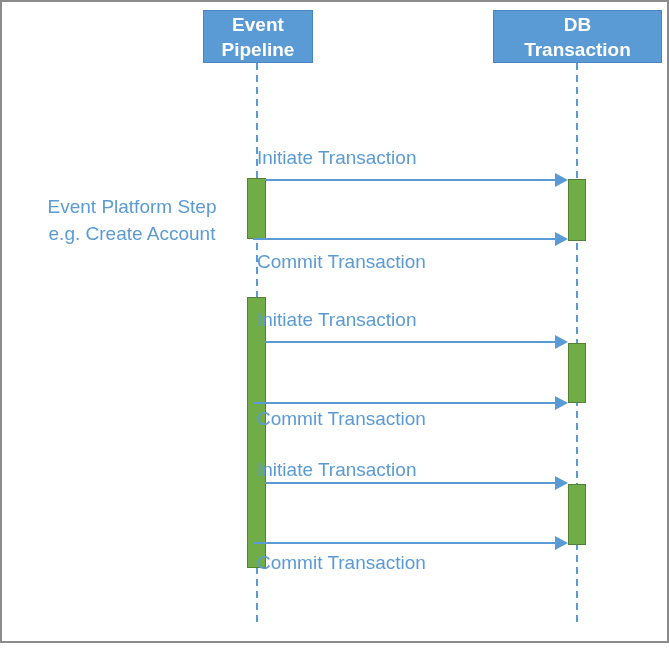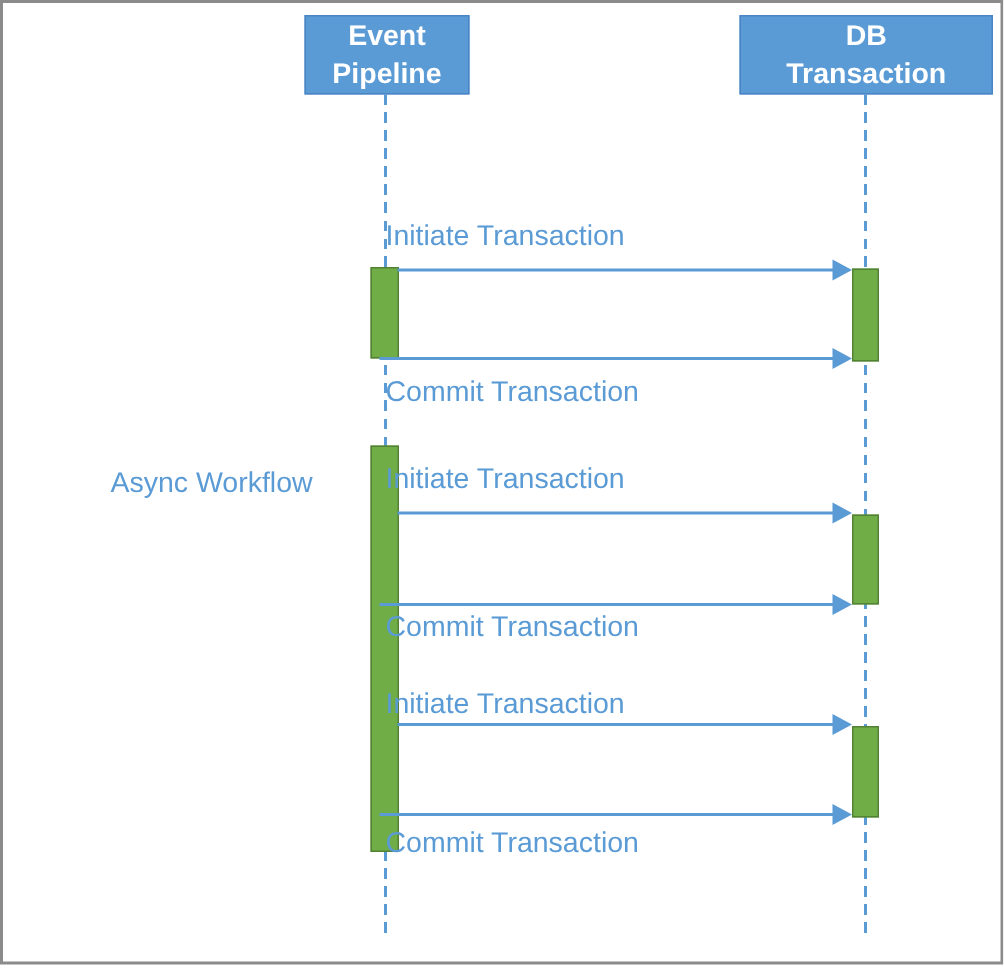--- a/index.html
+++ b/index.html
@@ -134,6 +134,8 @@
   <div class="arrow-head" style="left:555px; top:536px;"></div>
   <div class="msg-label" style="top:551px;">Commit Transaction</div>
 
+  <div class="annotation" style="left:16px; top:193px; width:232px;">Event Platform Step
+e.g. Create Account</div>
   <div class="annotation" style="left:26px; top:309px; width:230px;">Async Workflow</div>
 
 </div>

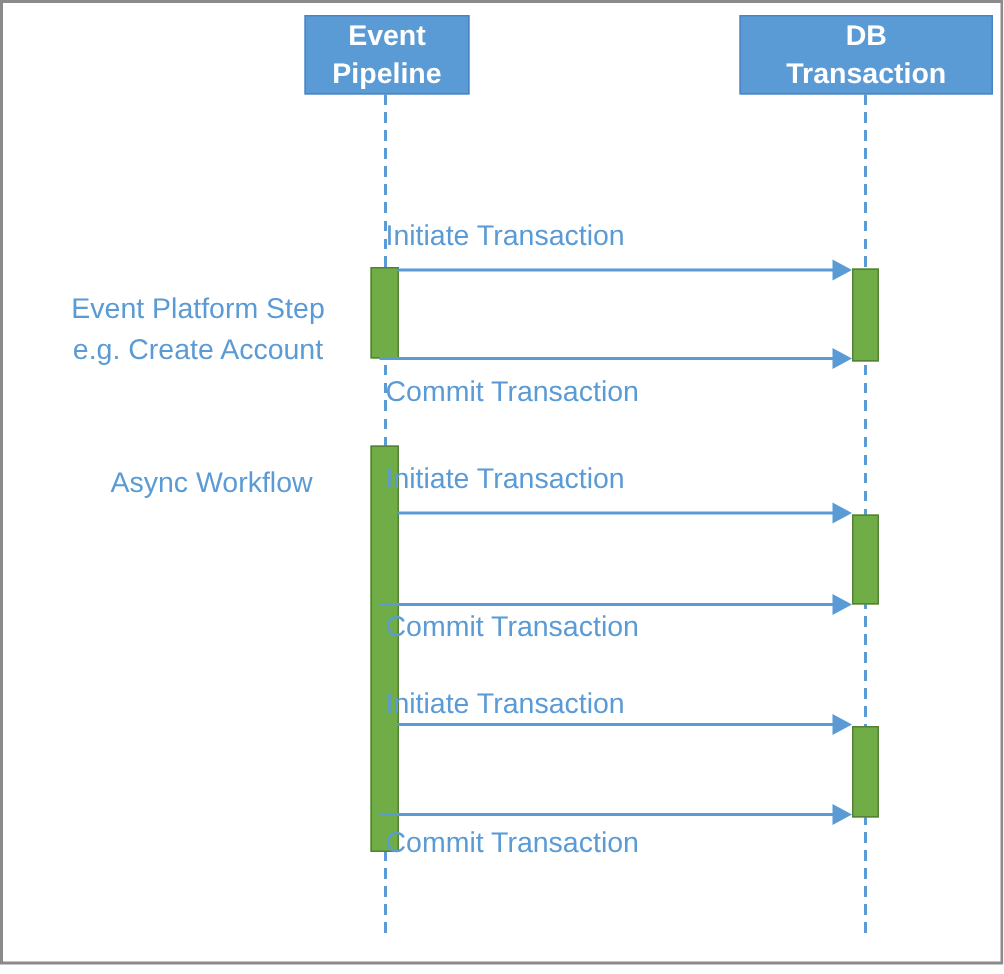--- a/index.html
+++ b/index.html
@@ -136,7 +136,6 @@
 
   <div class="annotation" style="left:16px; top:193px; width:232px;">Event Platform Step
 e.g. Create Account</div>
-  <div class="annotation" style="left:26px; top:309px; width:230px;">Async Workflow</div>
 
 </div>
 

